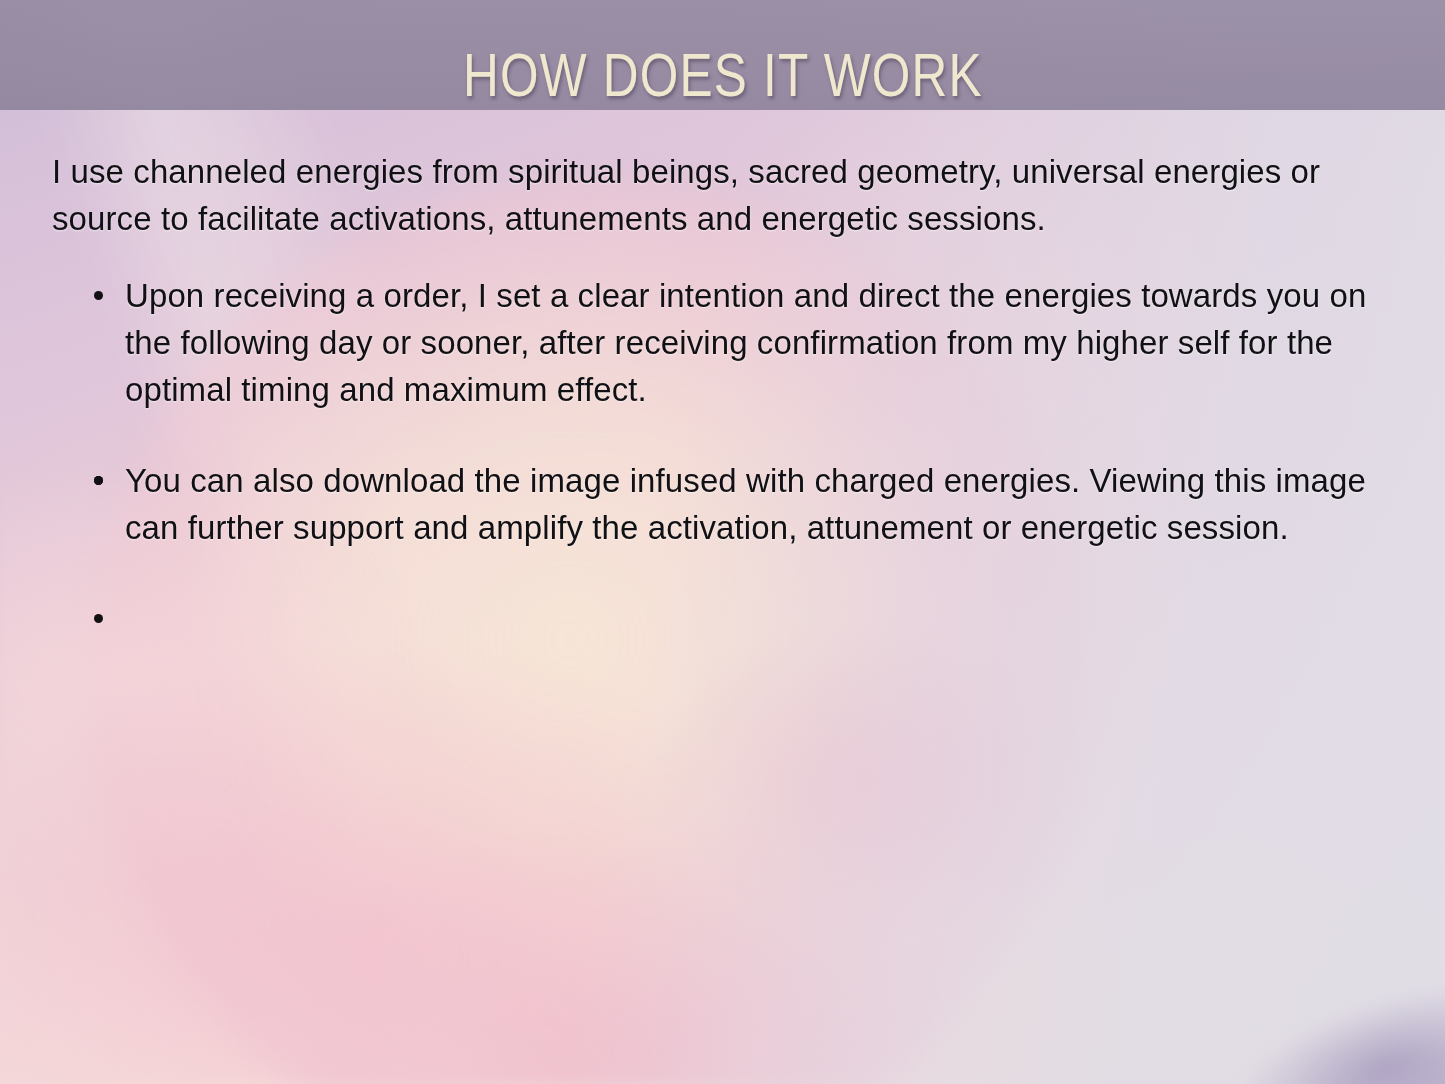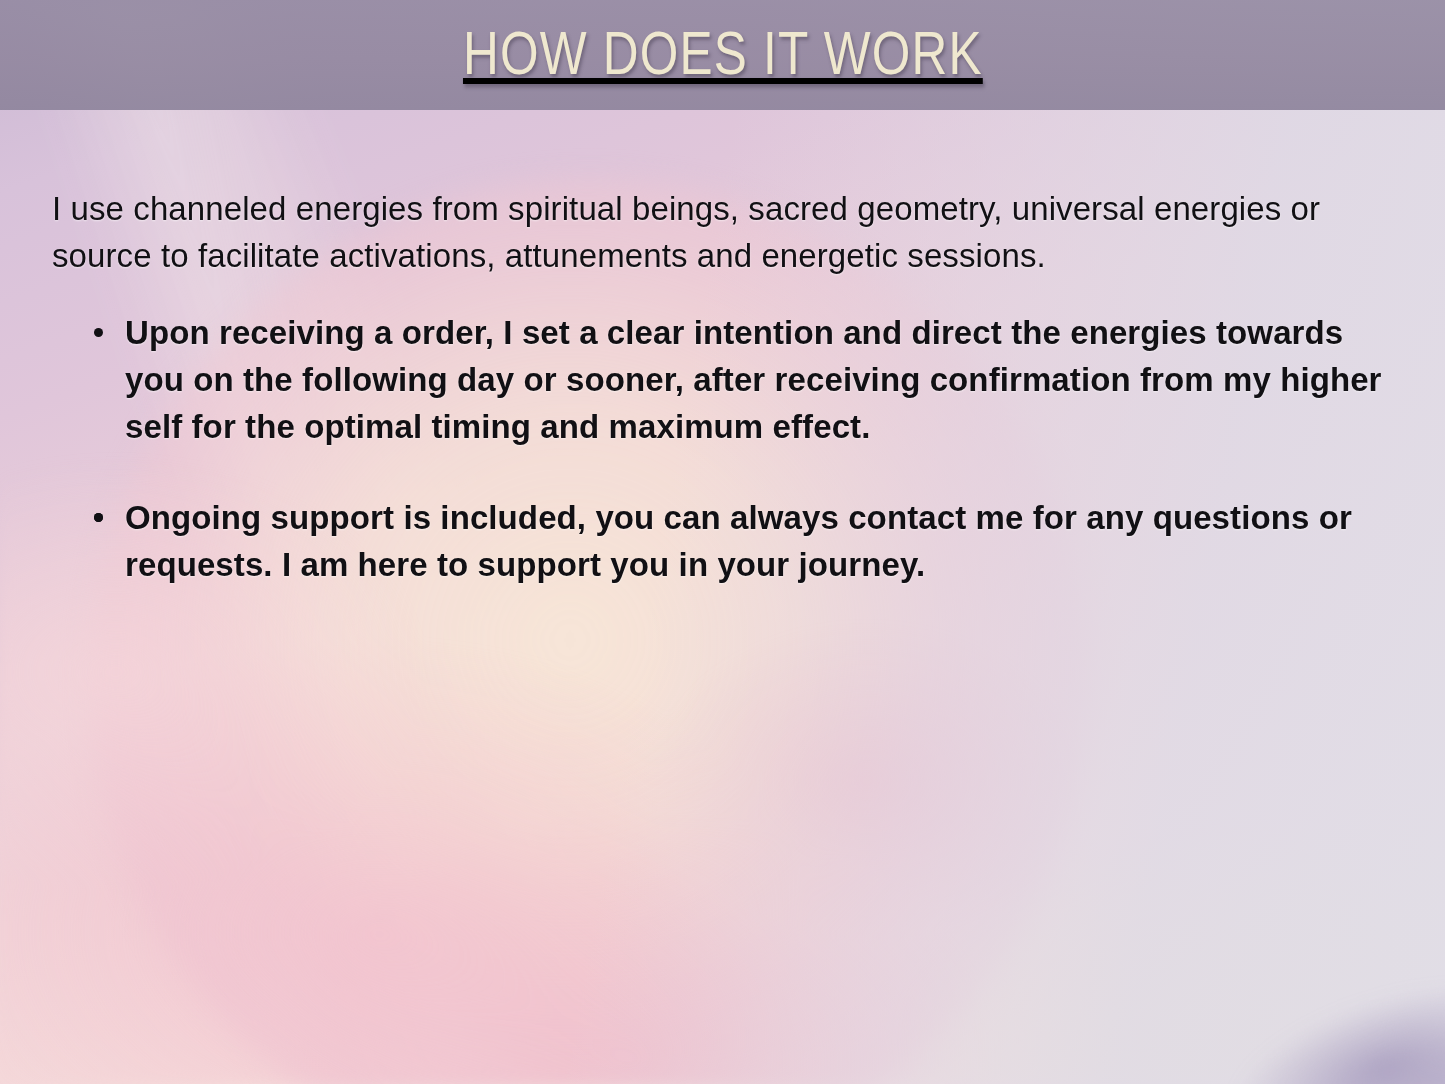--- a/index.html
+++ b/index.html
@@ -143,10 +143,9 @@
       rgba(145,134,158,0.90) 55%,
       rgba(142,132,156,0.92) 100%);
     display: flex;
-    align-items: center;
+    align-items: flex-end;
     justify-content: center;
     box-sizing: border-box;
-    text-decoration: underline;
   }
   .header-title {
     font-family: "Liberation Sans Narrow", "Liberation Sans", "DejaVu Sans Condensed", "DejaVu Sans", sans-serif;

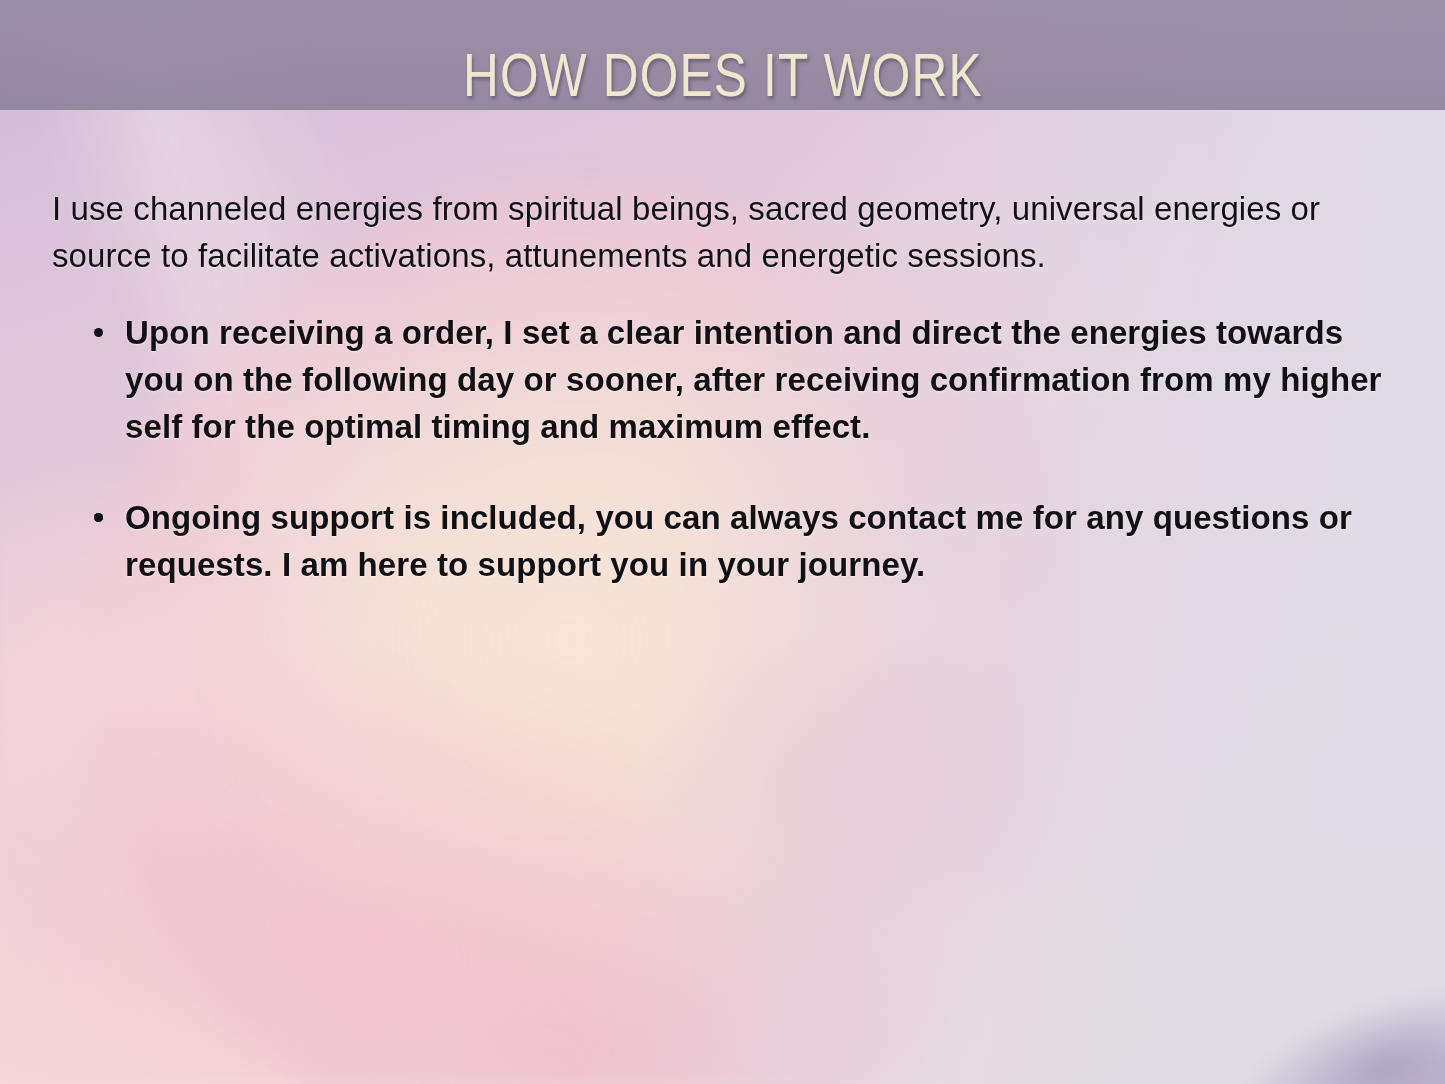--- a/index.html
+++ b/index.html
@@ -170,7 +170,6 @@
     width: 1445px;
     box-sizing: border-box;
     padding: 38px 52px 0 52px;
-    margin-top: 37px;
   }
 
   .intro {

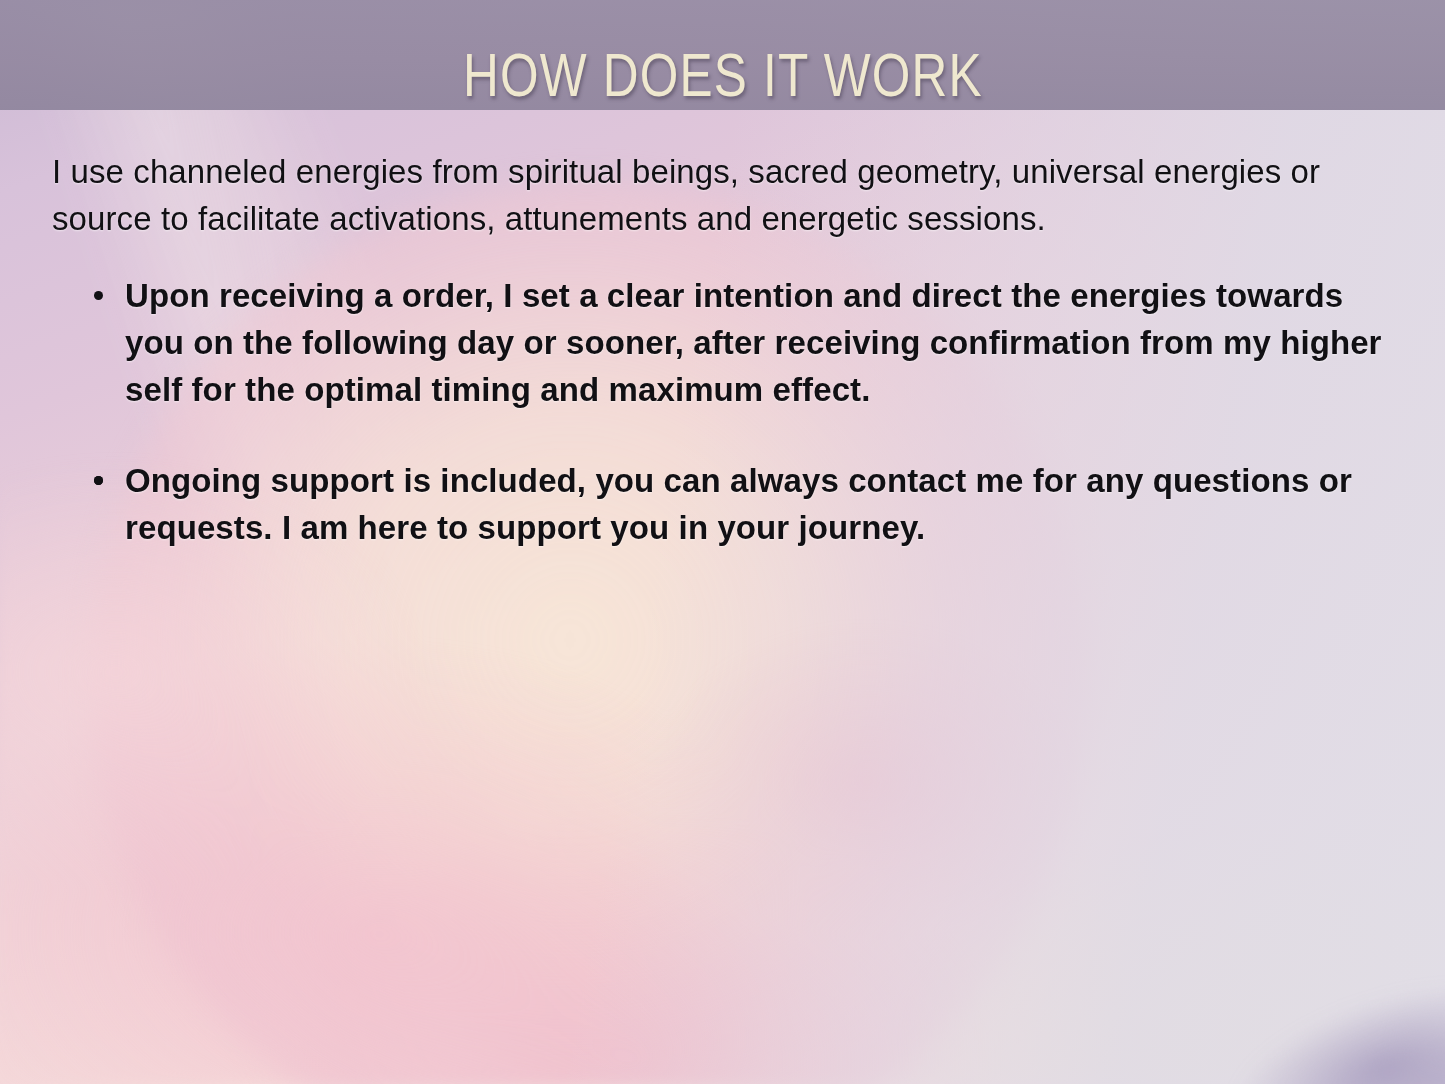--- a/index.html
+++ b/index.html
@@ -187,7 +187,6 @@
     list-style: none;
     margin: 0;
     padding: 0 0 0 42px;
-    font-weight: bold;
   }
 
   .bullet-item {

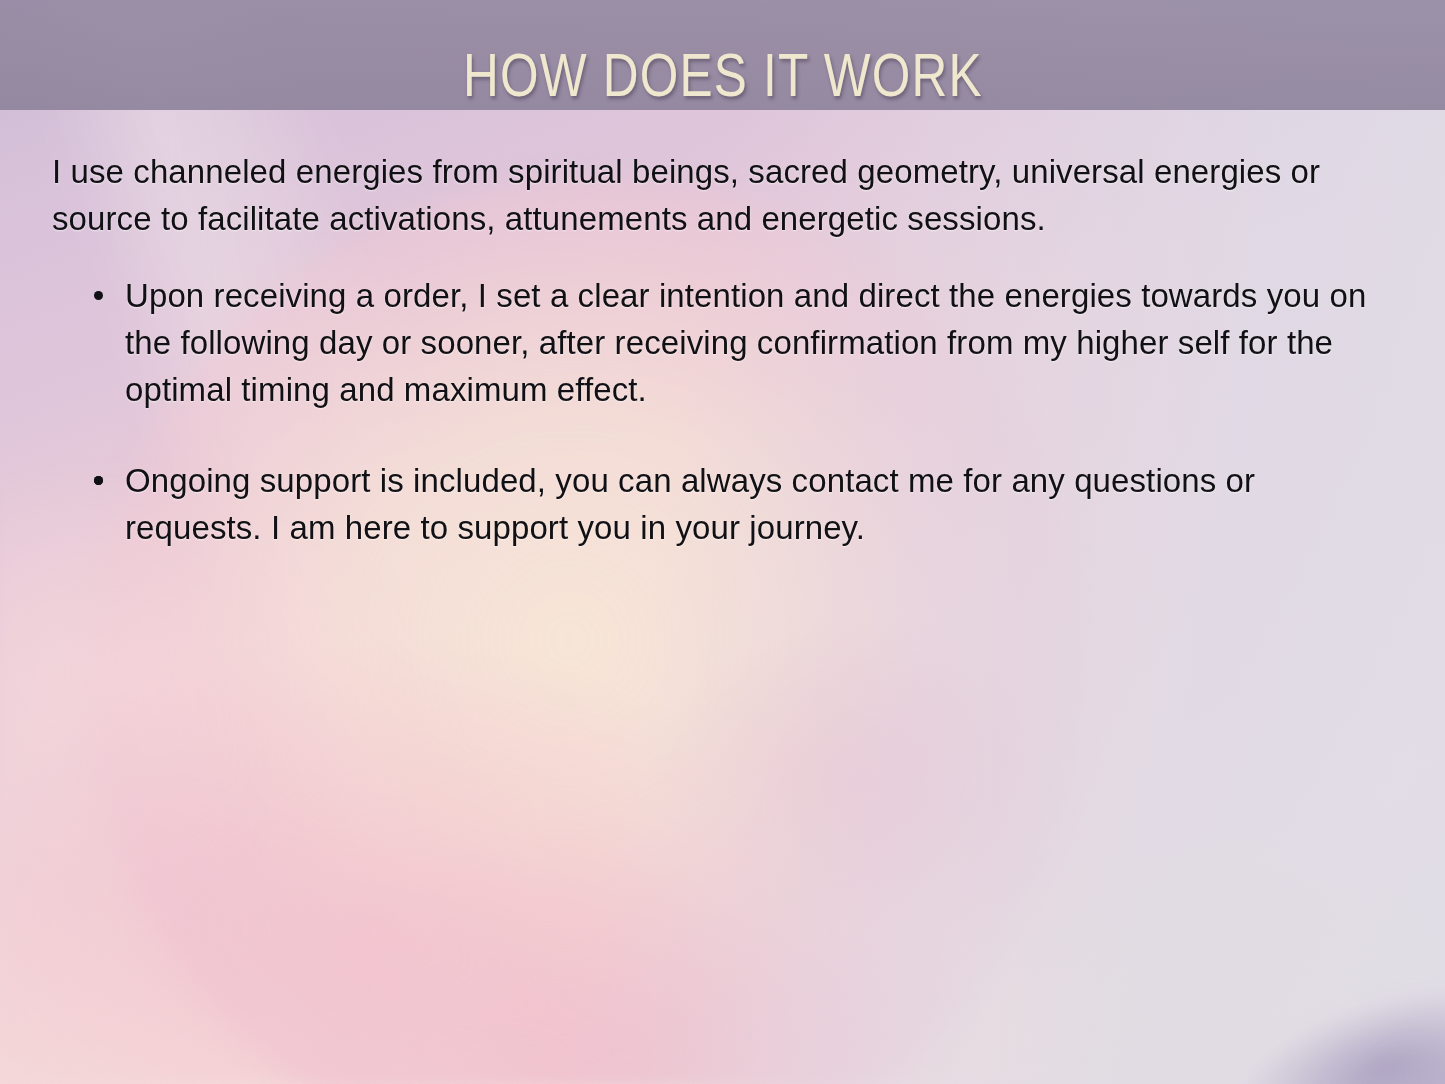--- a/index.html
+++ b/index.html
@@ -247,6 +247,10 @@
         <span class="bullet-dot"></span>
       </li>
 
+      <li class="bullet-item">
+        <span class="bullet-dot"></span>
+        <span>You can also download the image infused with charged energies. Viewing this image can further support and amplify the activation, attunement or energetic session.</span>
+      </li>
 
       <li class="bullet-item">
         <span class="bullet-dot"></span>

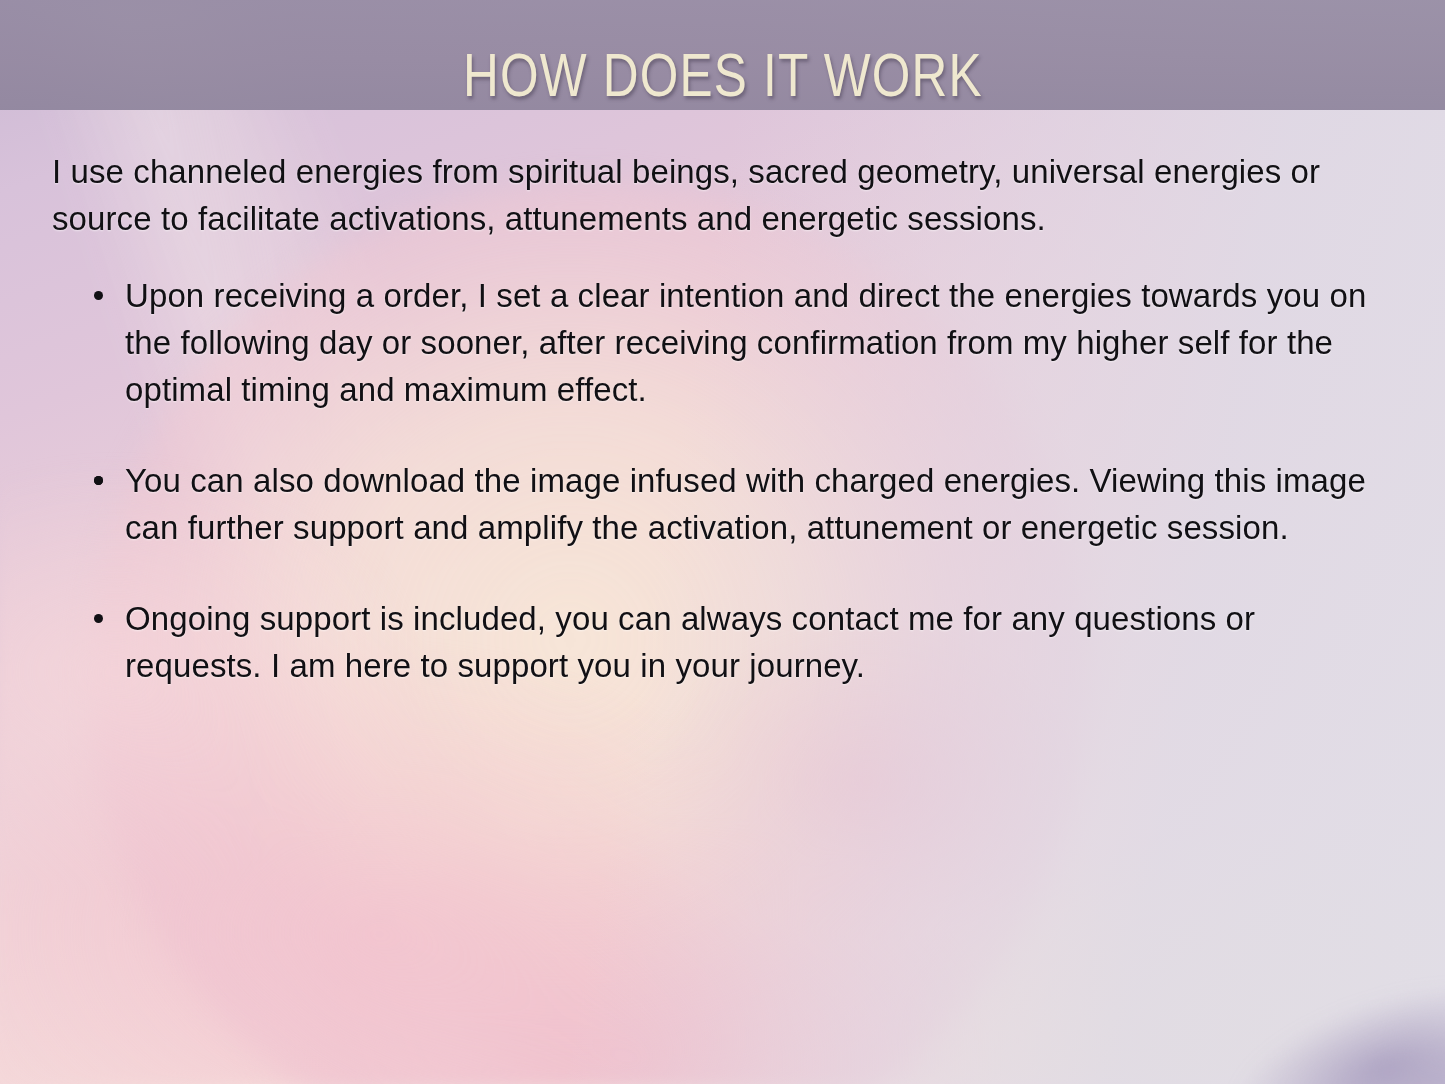--- a/index.html
+++ b/index.html
@@ -254,7 +254,6 @@
 
       <li class="bullet-item">
         <span class="bullet-dot"></span>
-        <span>Ongoing support is included, you can always contact me for any questions or requests.  I am here to support you in your journey.</span>
       </li>
 
     </ul>

